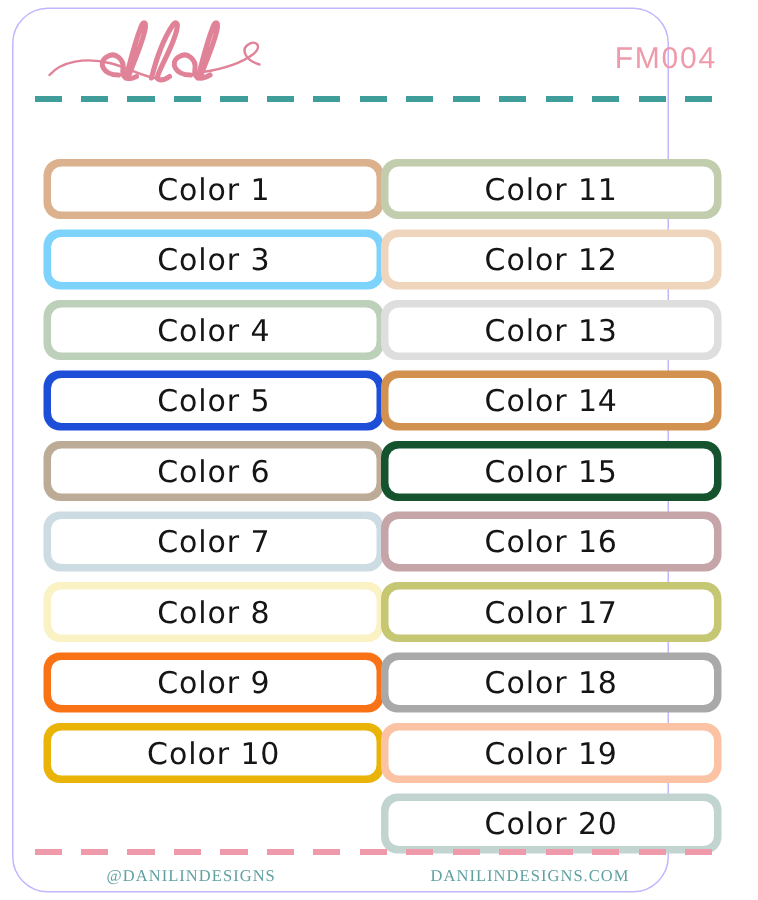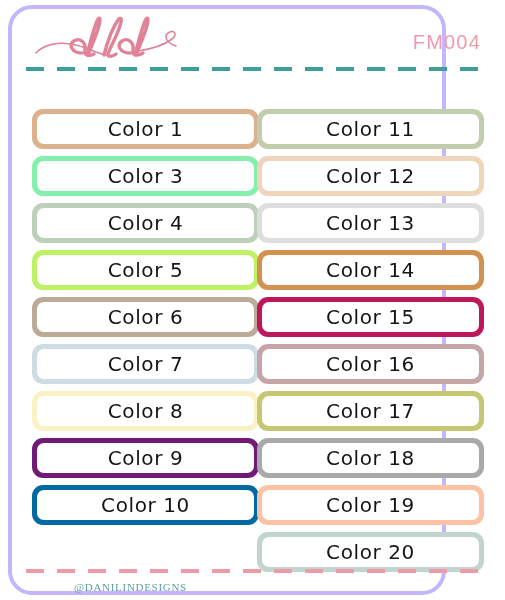--- a/index.html
+++ b/index.html
@@ -21,7 +21,7 @@
     width: 438px;
     height: 590px;
     background: #ffffff;
-    border: 4px solid #c4b5fd;
+    border: 1px solid #c4b5fd;
     border-radius: 24px;
     box-sizing: border-box;
   }

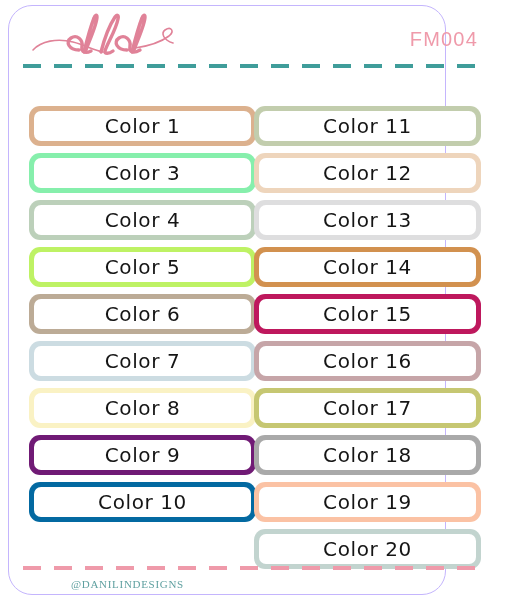--- a/index.html
+++ b/index.html
@@ -189,7 +189,7 @@
             <span class="label-text">Color 1</span>
           </div>
         </div>
-        <div class="label-row" style="background: #86efac; text-decoration: underline;">
+        <div class="label-row" style="background: #7dd3fc; text-decoration: underline;">
           <div class="label-inner">
             <span class="label-text">Color 3</span>
           </div>

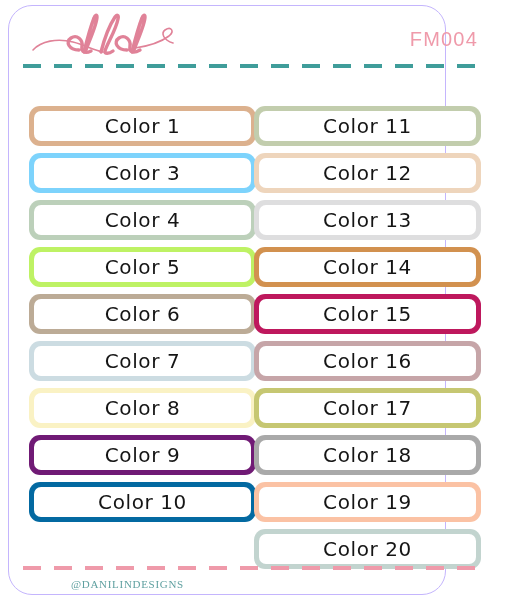--- a/index.html
+++ b/index.html
@@ -199,7 +199,7 @@
             <span class="label-text">Color 4</span>
           </div>
         </div>
-        <div class="label-row" style="background: #bef264;">
+        <div class="label-row" style="background: #1d4ed8;">
           <div class="label-inner">
             <span class="label-text">Color 5</span>
           </div>

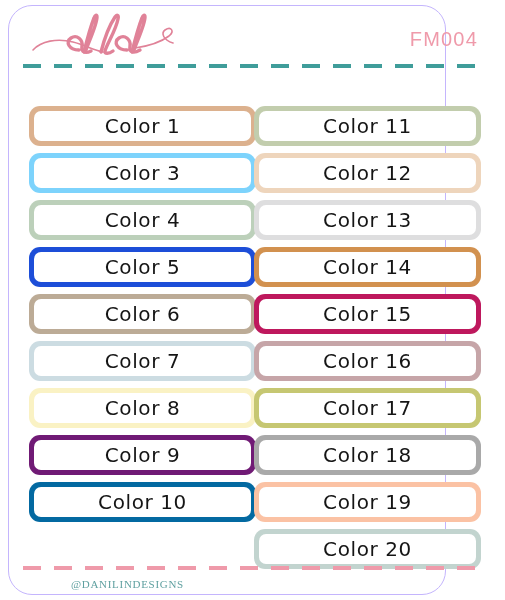--- a/index.html
+++ b/index.html
@@ -251,7 +251,7 @@
             <span class="label-text">Color 14</span>
           </div>
         </div>
-        <div class="label-row" style="background: #be185d; text-align: right;">
+        <div class="label-row" style="background: #14532d; text-align: right;">
           <div class="label-inner">
             <span class="label-text">Color 15</span>
           </div>

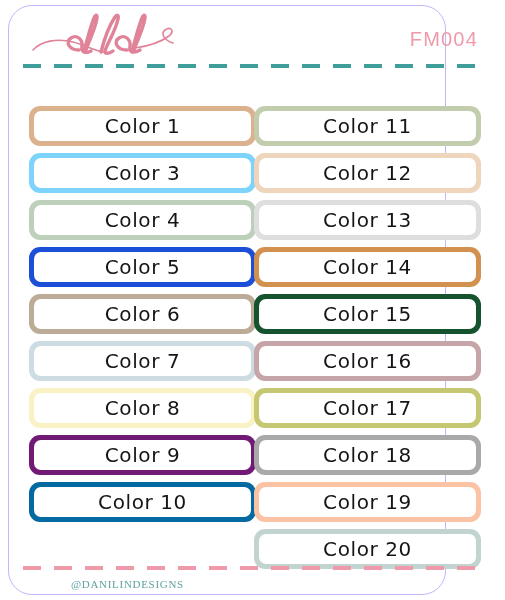--- a/index.html
+++ b/index.html
@@ -219,7 +219,7 @@
             <span class="label-text">Color 8</span>
           </div>
         </div>
-        <div class="label-row" style="background: #701a75;">
+        <div class="label-row" style="background: #f97316;">
           <div class="label-inner">
             <span class="label-text">Color 9</span>
           </div>

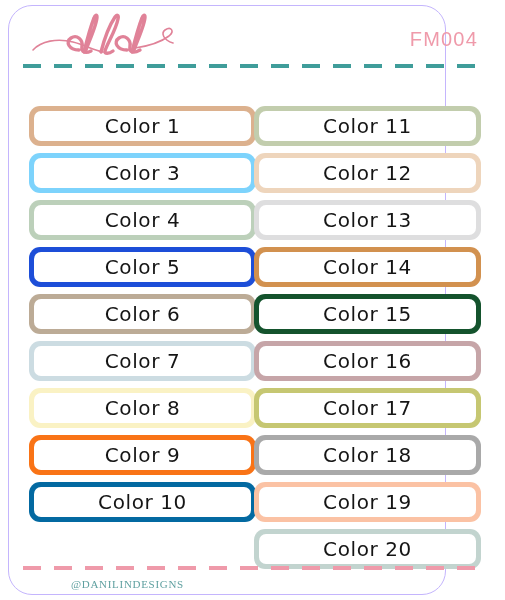--- a/index.html
+++ b/index.html
@@ -224,7 +224,7 @@
             <span class="label-text">Color 9</span>
           </div>
         </div>
-        <div class="label-row" style="background: #0369a1;">
+        <div class="label-row" style="background: #eab308;">
           <div class="label-inner">
             <span class="label-text">Color 10</span>
           </div>

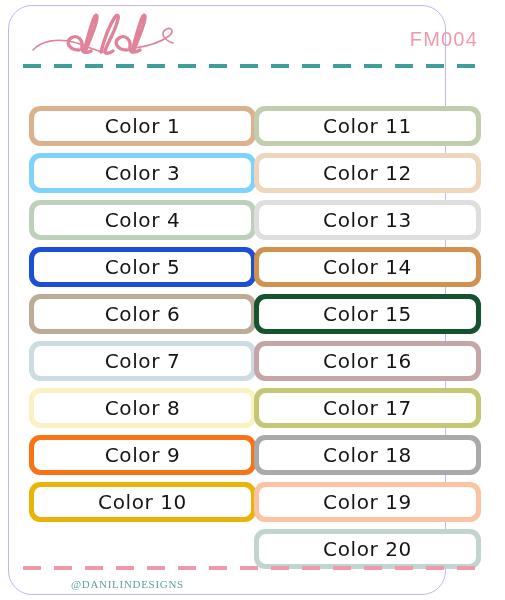--- a/index.html
+++ b/index.html
@@ -288,6 +288,7 @@
 
   <div class="footer">
     <div class="footer-text footer-handle">@DANILINDESIGNS</div>
+    <div class="footer-text footer-site">DANILINDESIGNS.COM</div>
   </div>
 
 </div>

